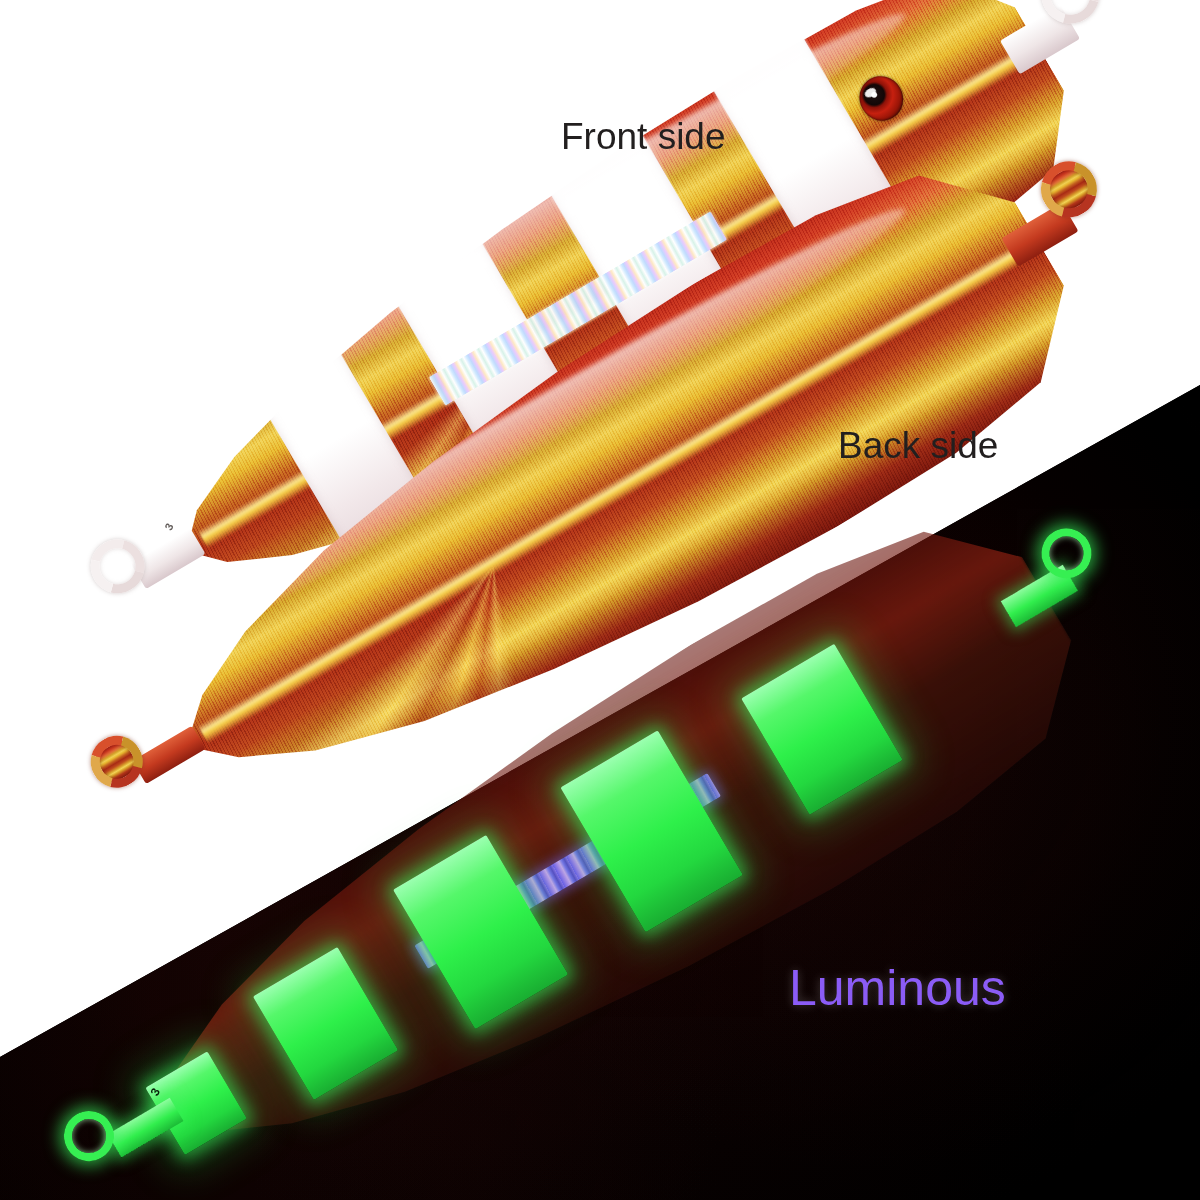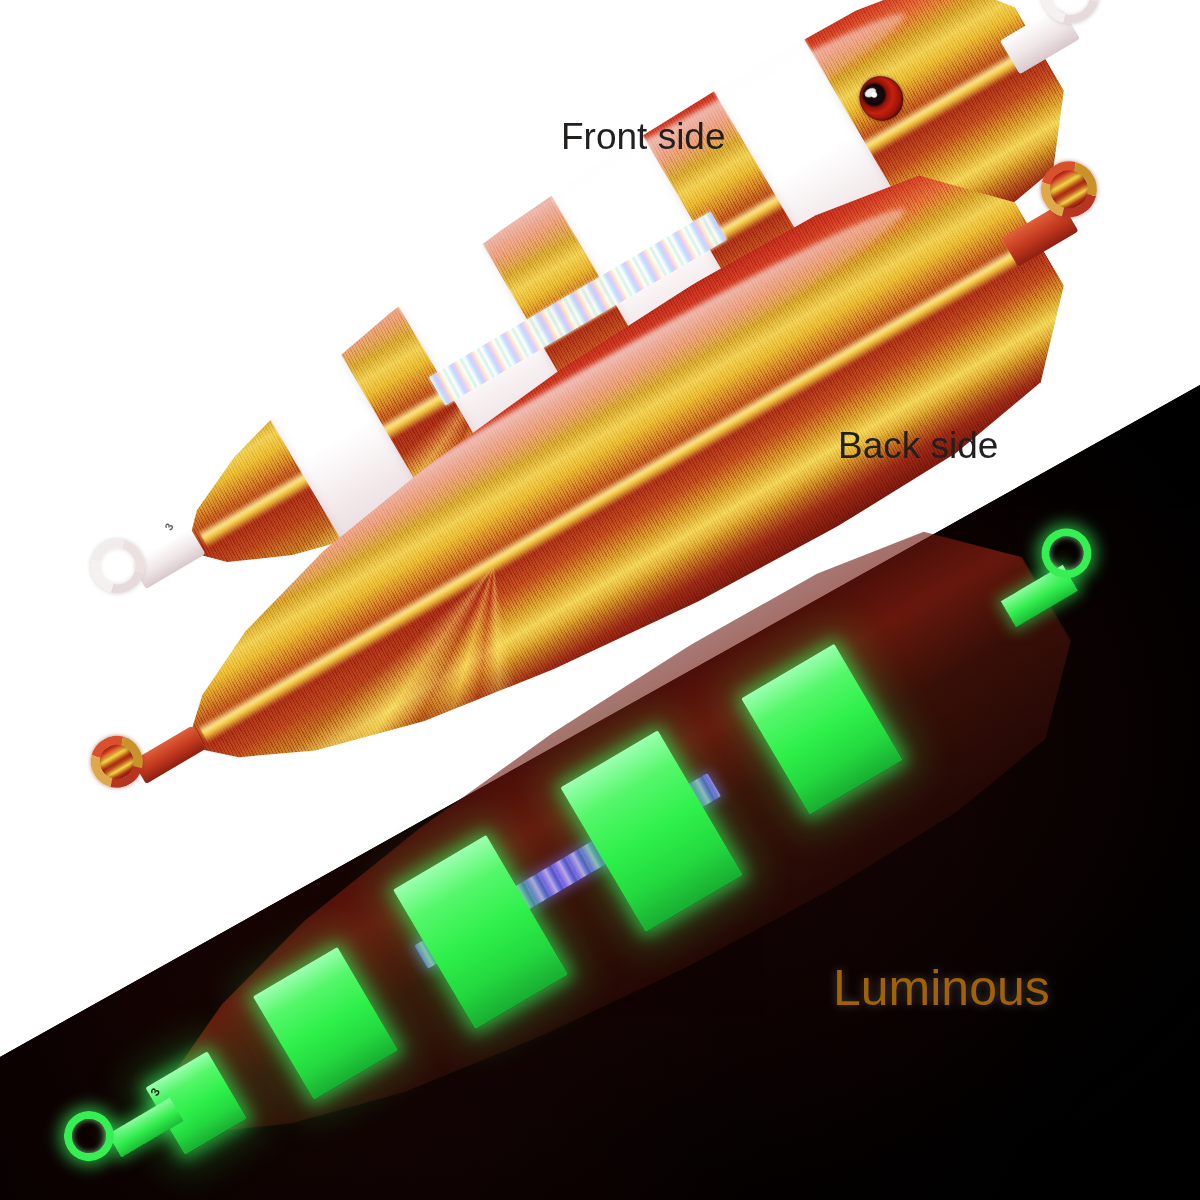--- a/index.html
+++ b/index.html
@@ -293,10 +293,9 @@
     font-size: 37px;
   }
   .label-light {
-    color: #a16207;
+    color: #8b5cf6;
     font-size: 50px;
     text-shadow: 0 0 10px rgba(255,255,255,.25);
-    margin-left: 44px;
   }
 </style>
 </head>

